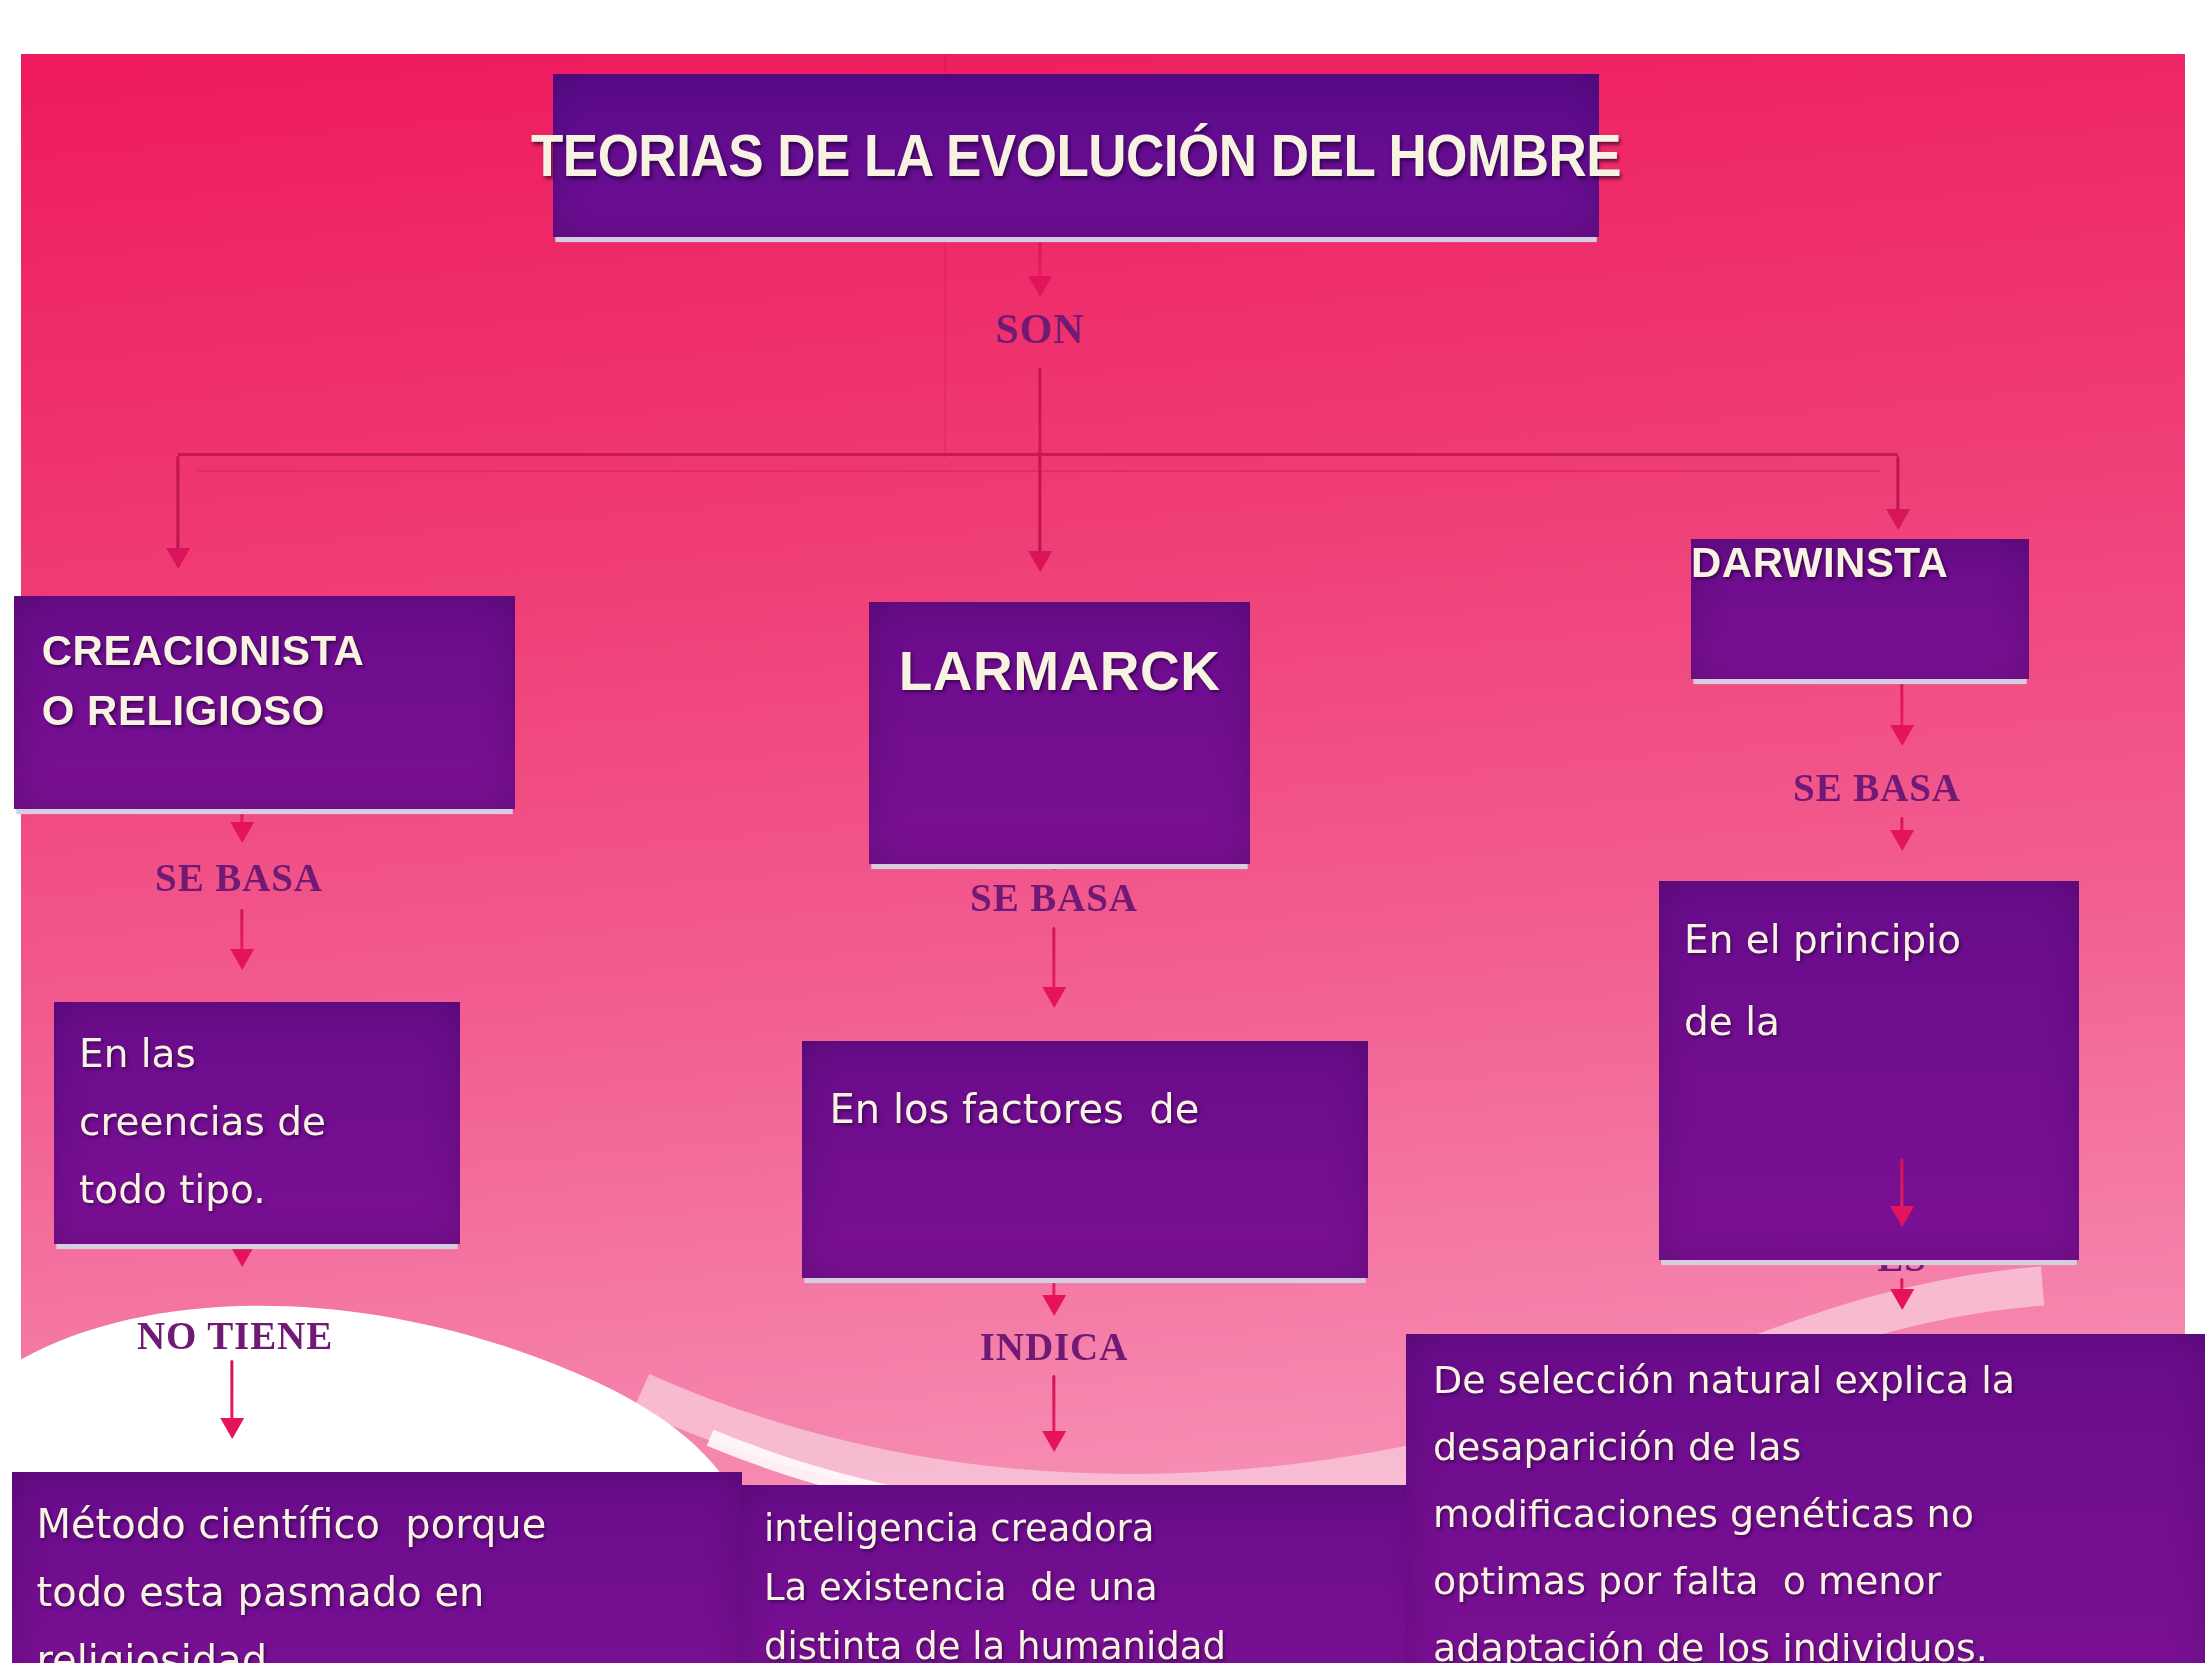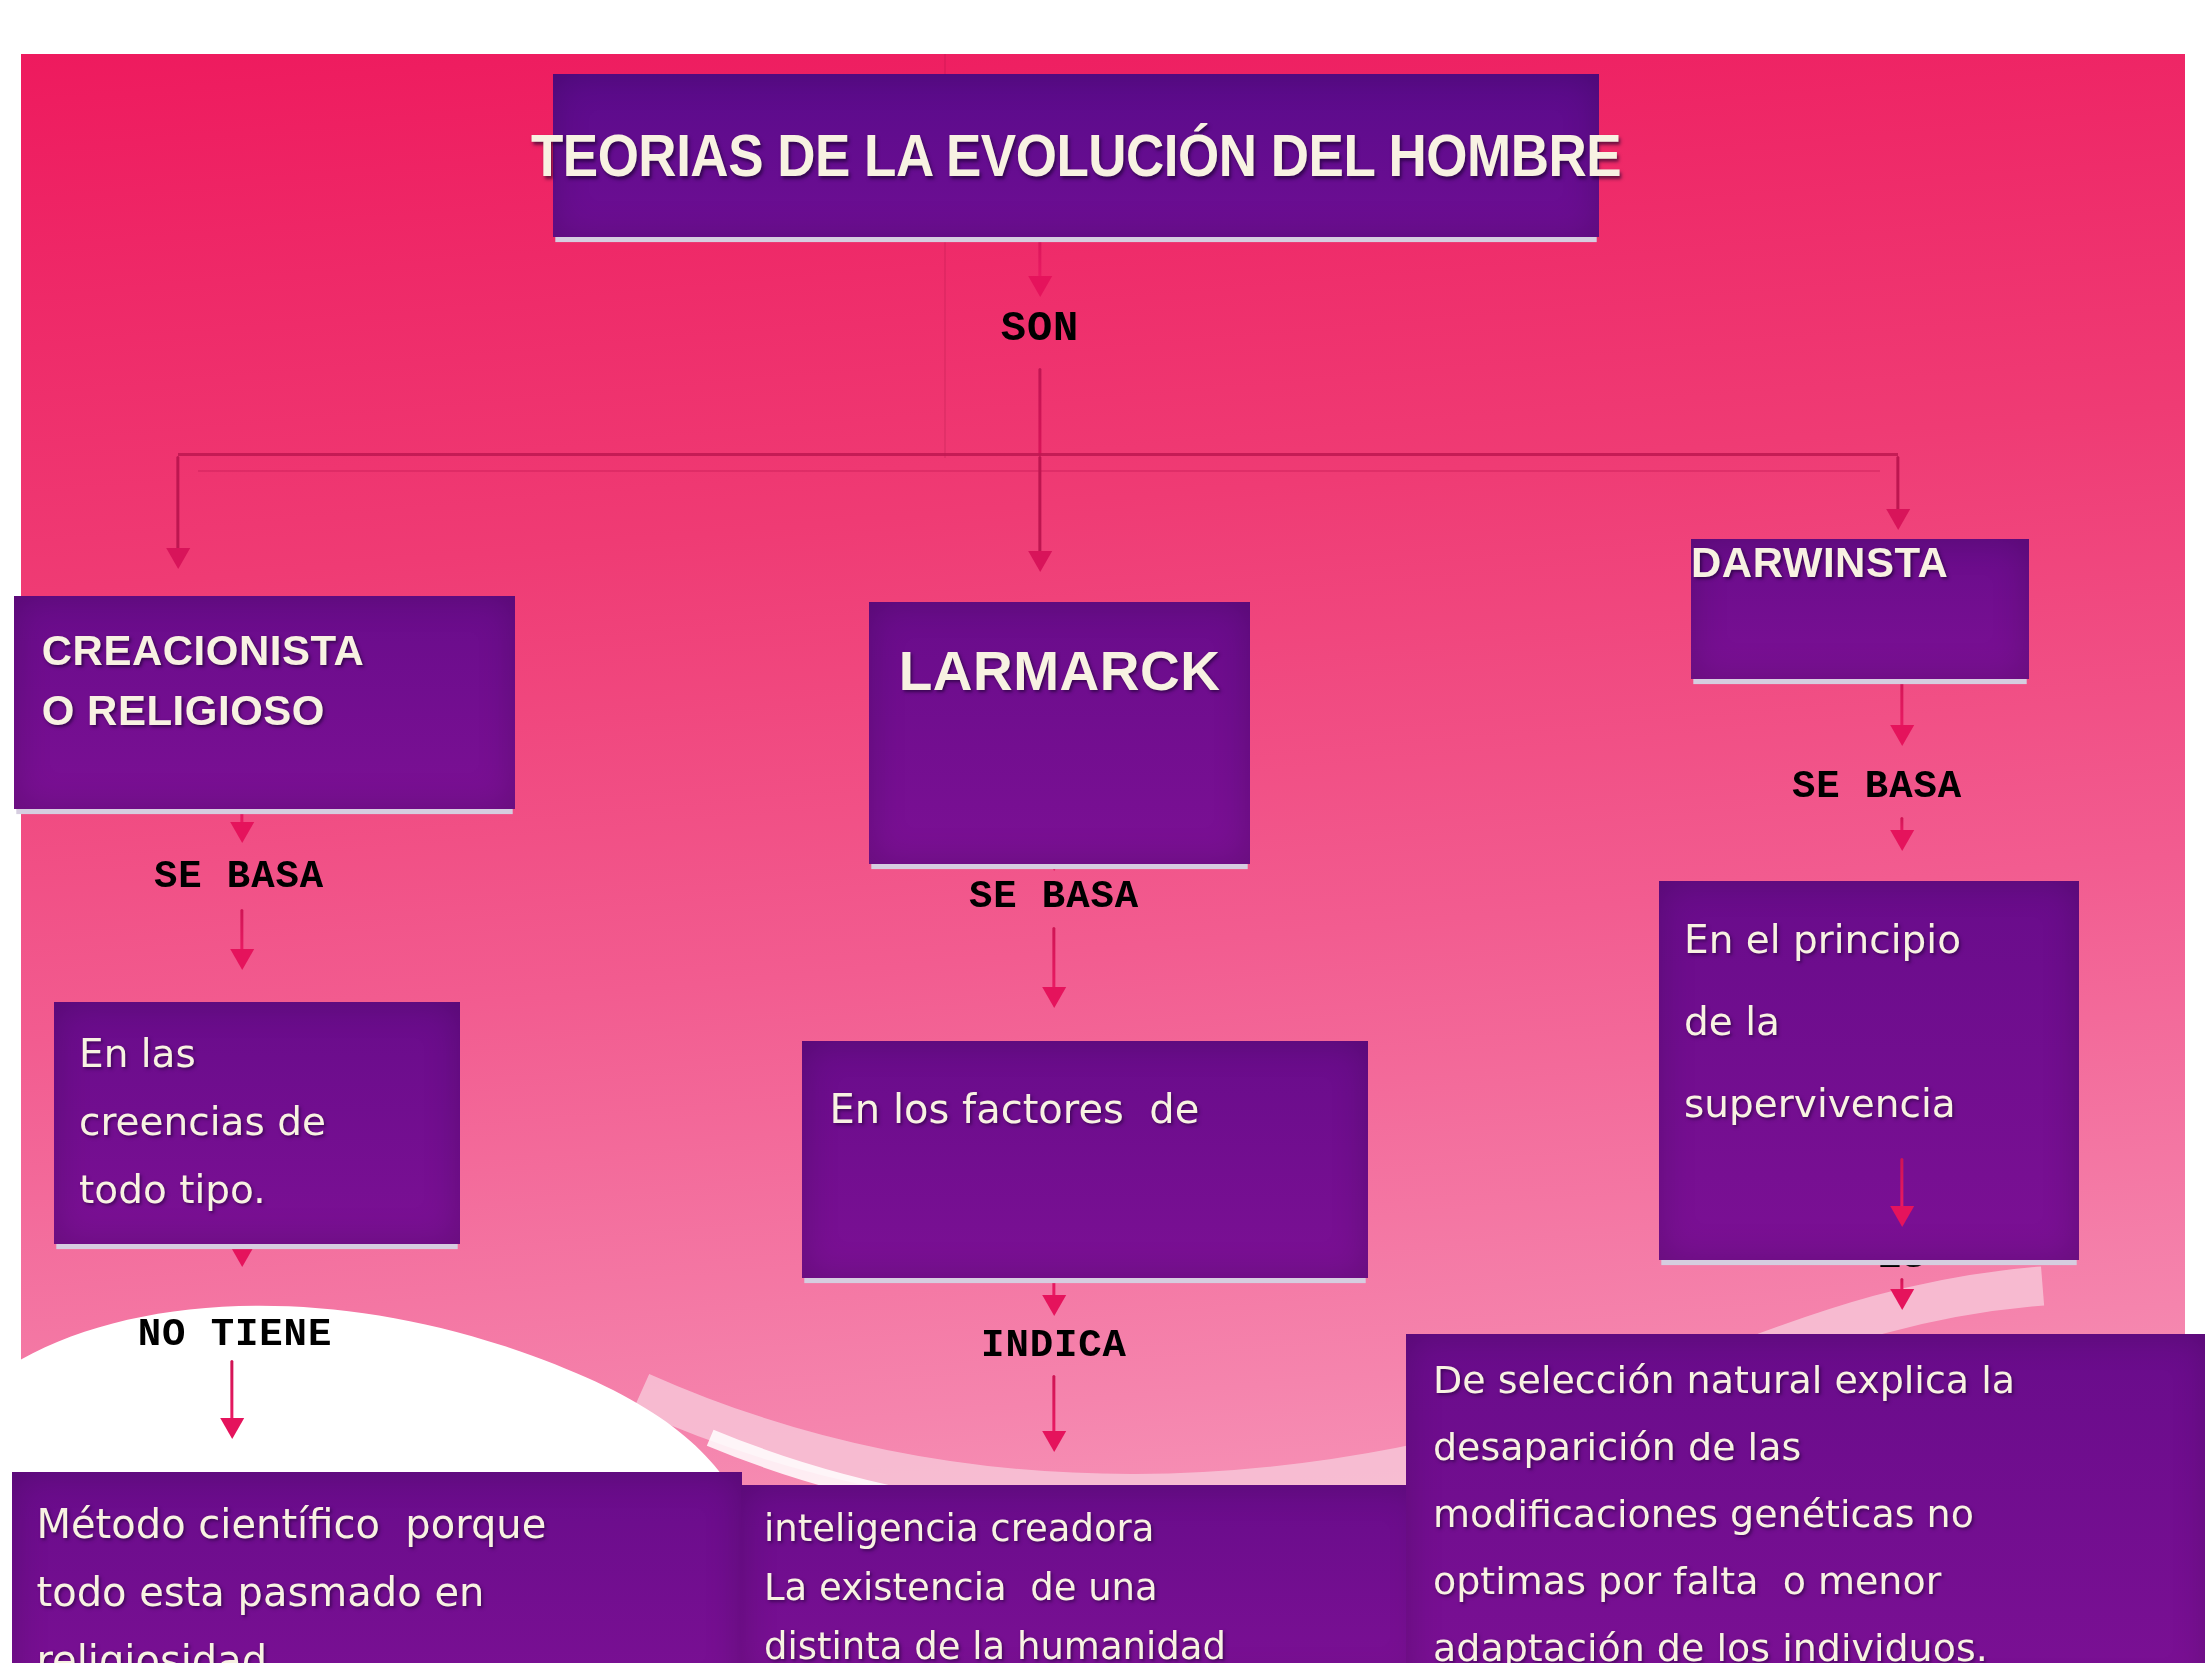--- a/index.html
+++ b/index.html
@@ -27,8 +27,8 @@
 
   
   .lbl{position:absolute;z-index:2;transform:translateX(-50%);white-space:pre;
-       font-family:Liberation Mono, monospace;font-weight:600;font-size:39px;
-       color:#000000;letter-spacing:0.9px;}
+       font-family:Liberation Serif, serif;font-weight:600;font-size:39px;
+       color:#701a75;letter-spacing:0.9px;}
 
   
   .rail{position:absolute;z-index:1;height:3.2px;background:#bd1650;opacity:.85;}

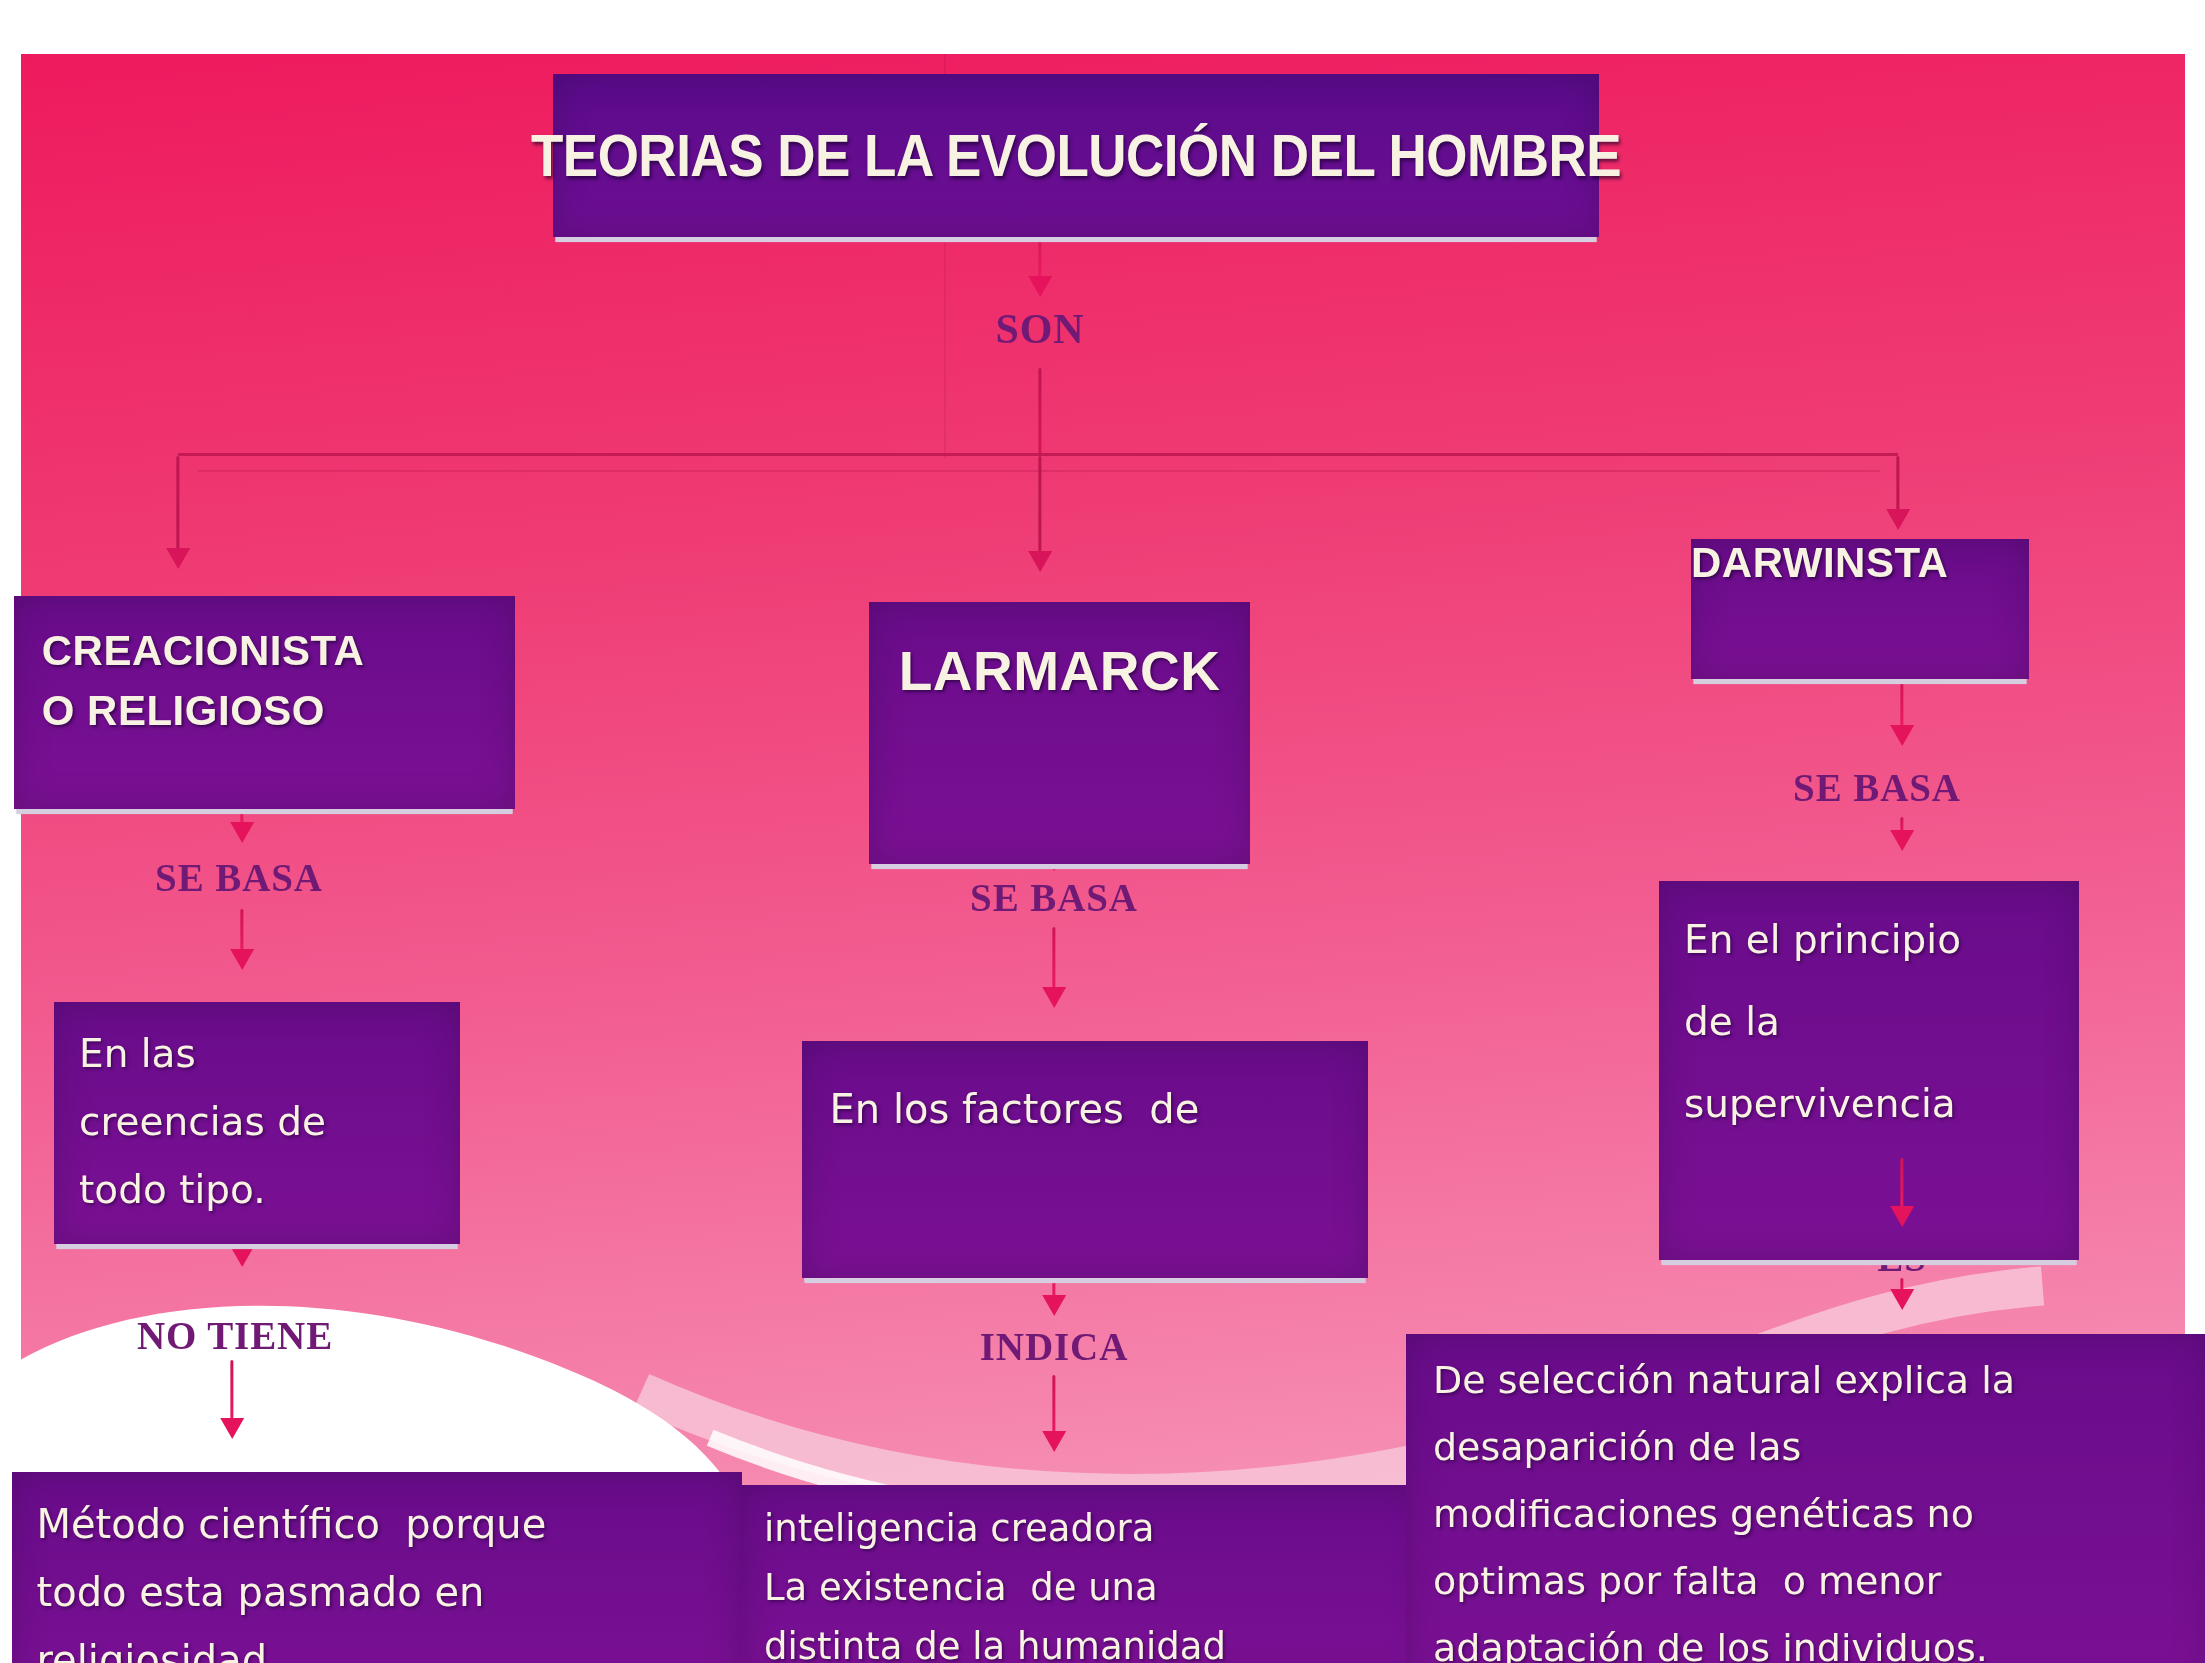--- a/index.html
+++ b/index.html
@@ -178,7 +178,6 @@
   <div class="box" style="left:1659px;top:852px;width:395px;height:361px;padding:18.4px 0 0 25px;font-size:39px">
     <div class="line" style="line-height:82px">En el principio</div>
     <div class="line" style="line-height:82px">de la</div>
-    <div class="line" style="line-height:82px">supervivencia</div>
   </div>
 
   <div class="arrow" style="left:1902px;top:1158px;height:69px;z-index:4">

